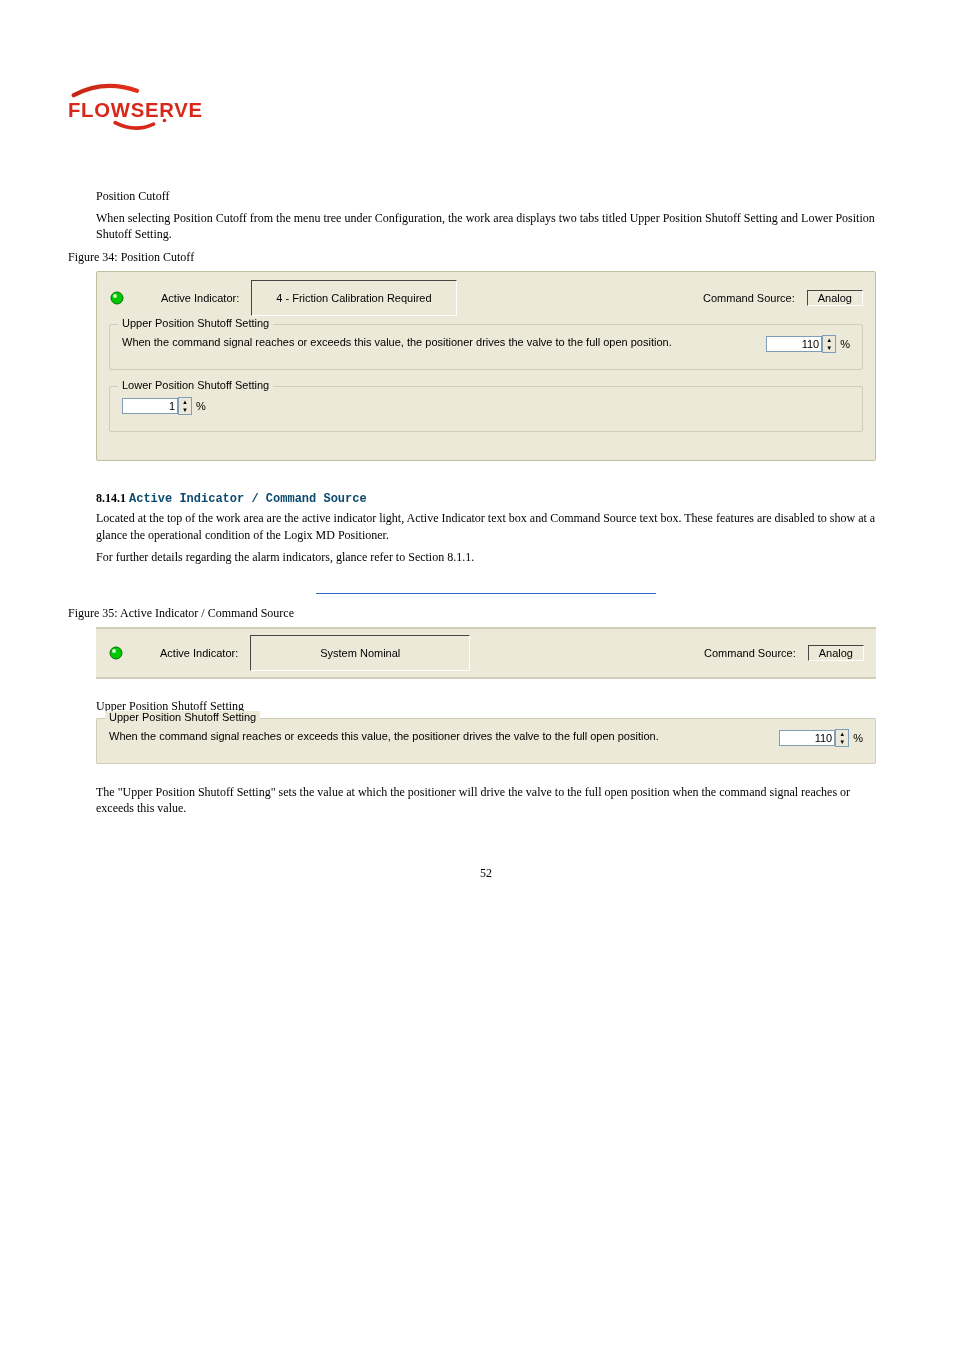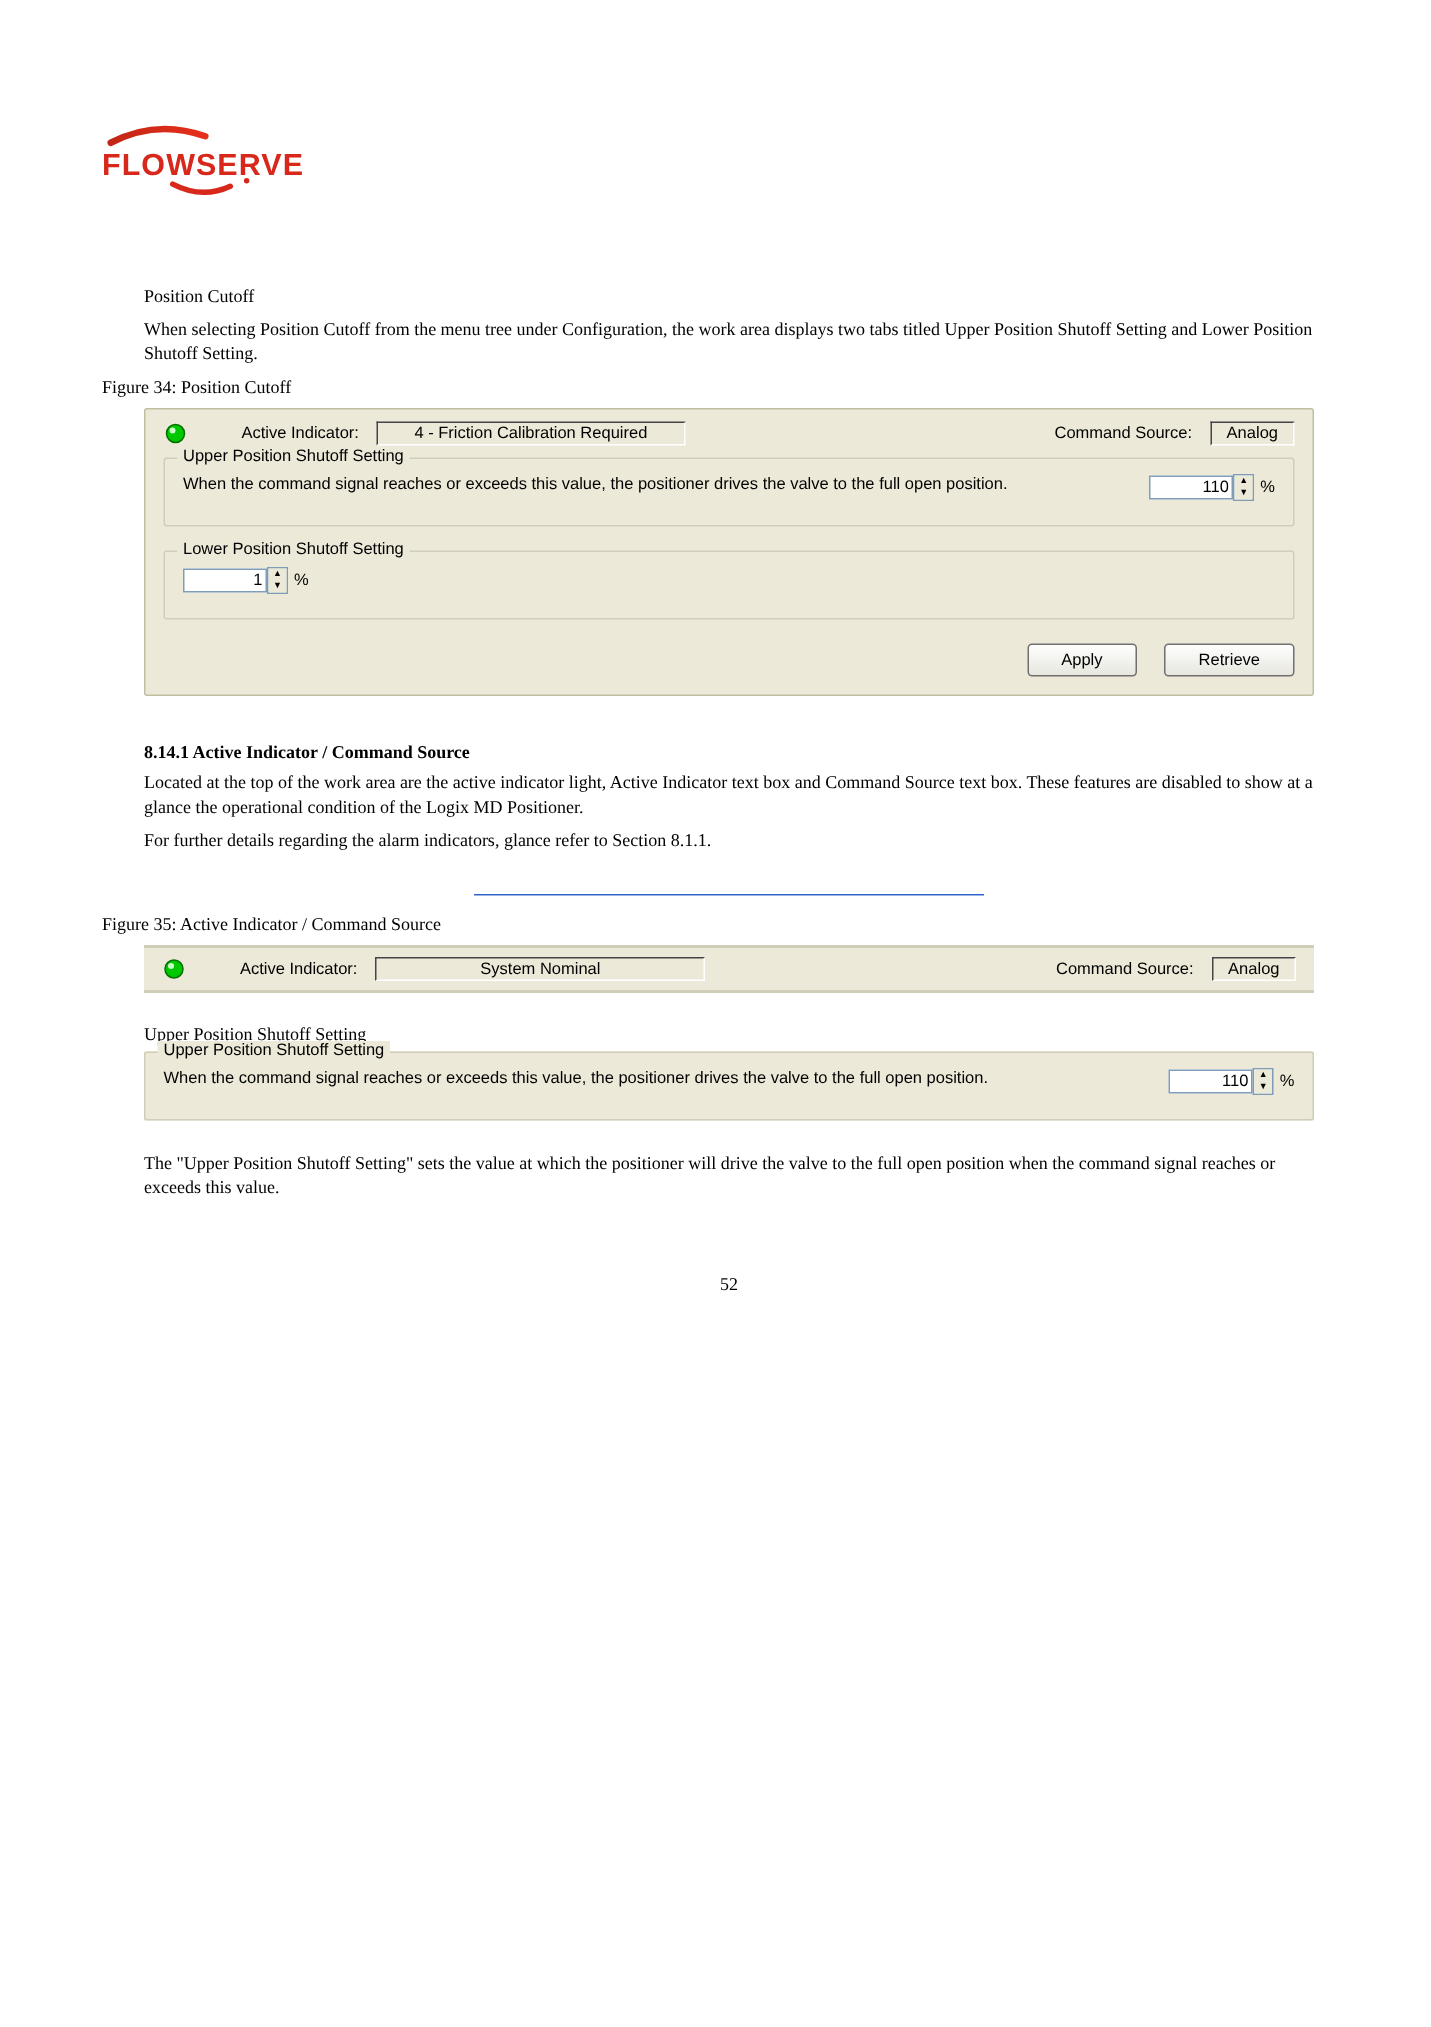--- a/index.html
+++ b/index.html
@@ -48,7 +48,7 @@
     border: 1px inset #fff;
     border-top-color: #999;
     border-left-color: #999;
-    padding: 1px 24px;
+    padding: 11px 24px;
     min-width: 170px;
     text-align: center;
     margin-left: 6px;

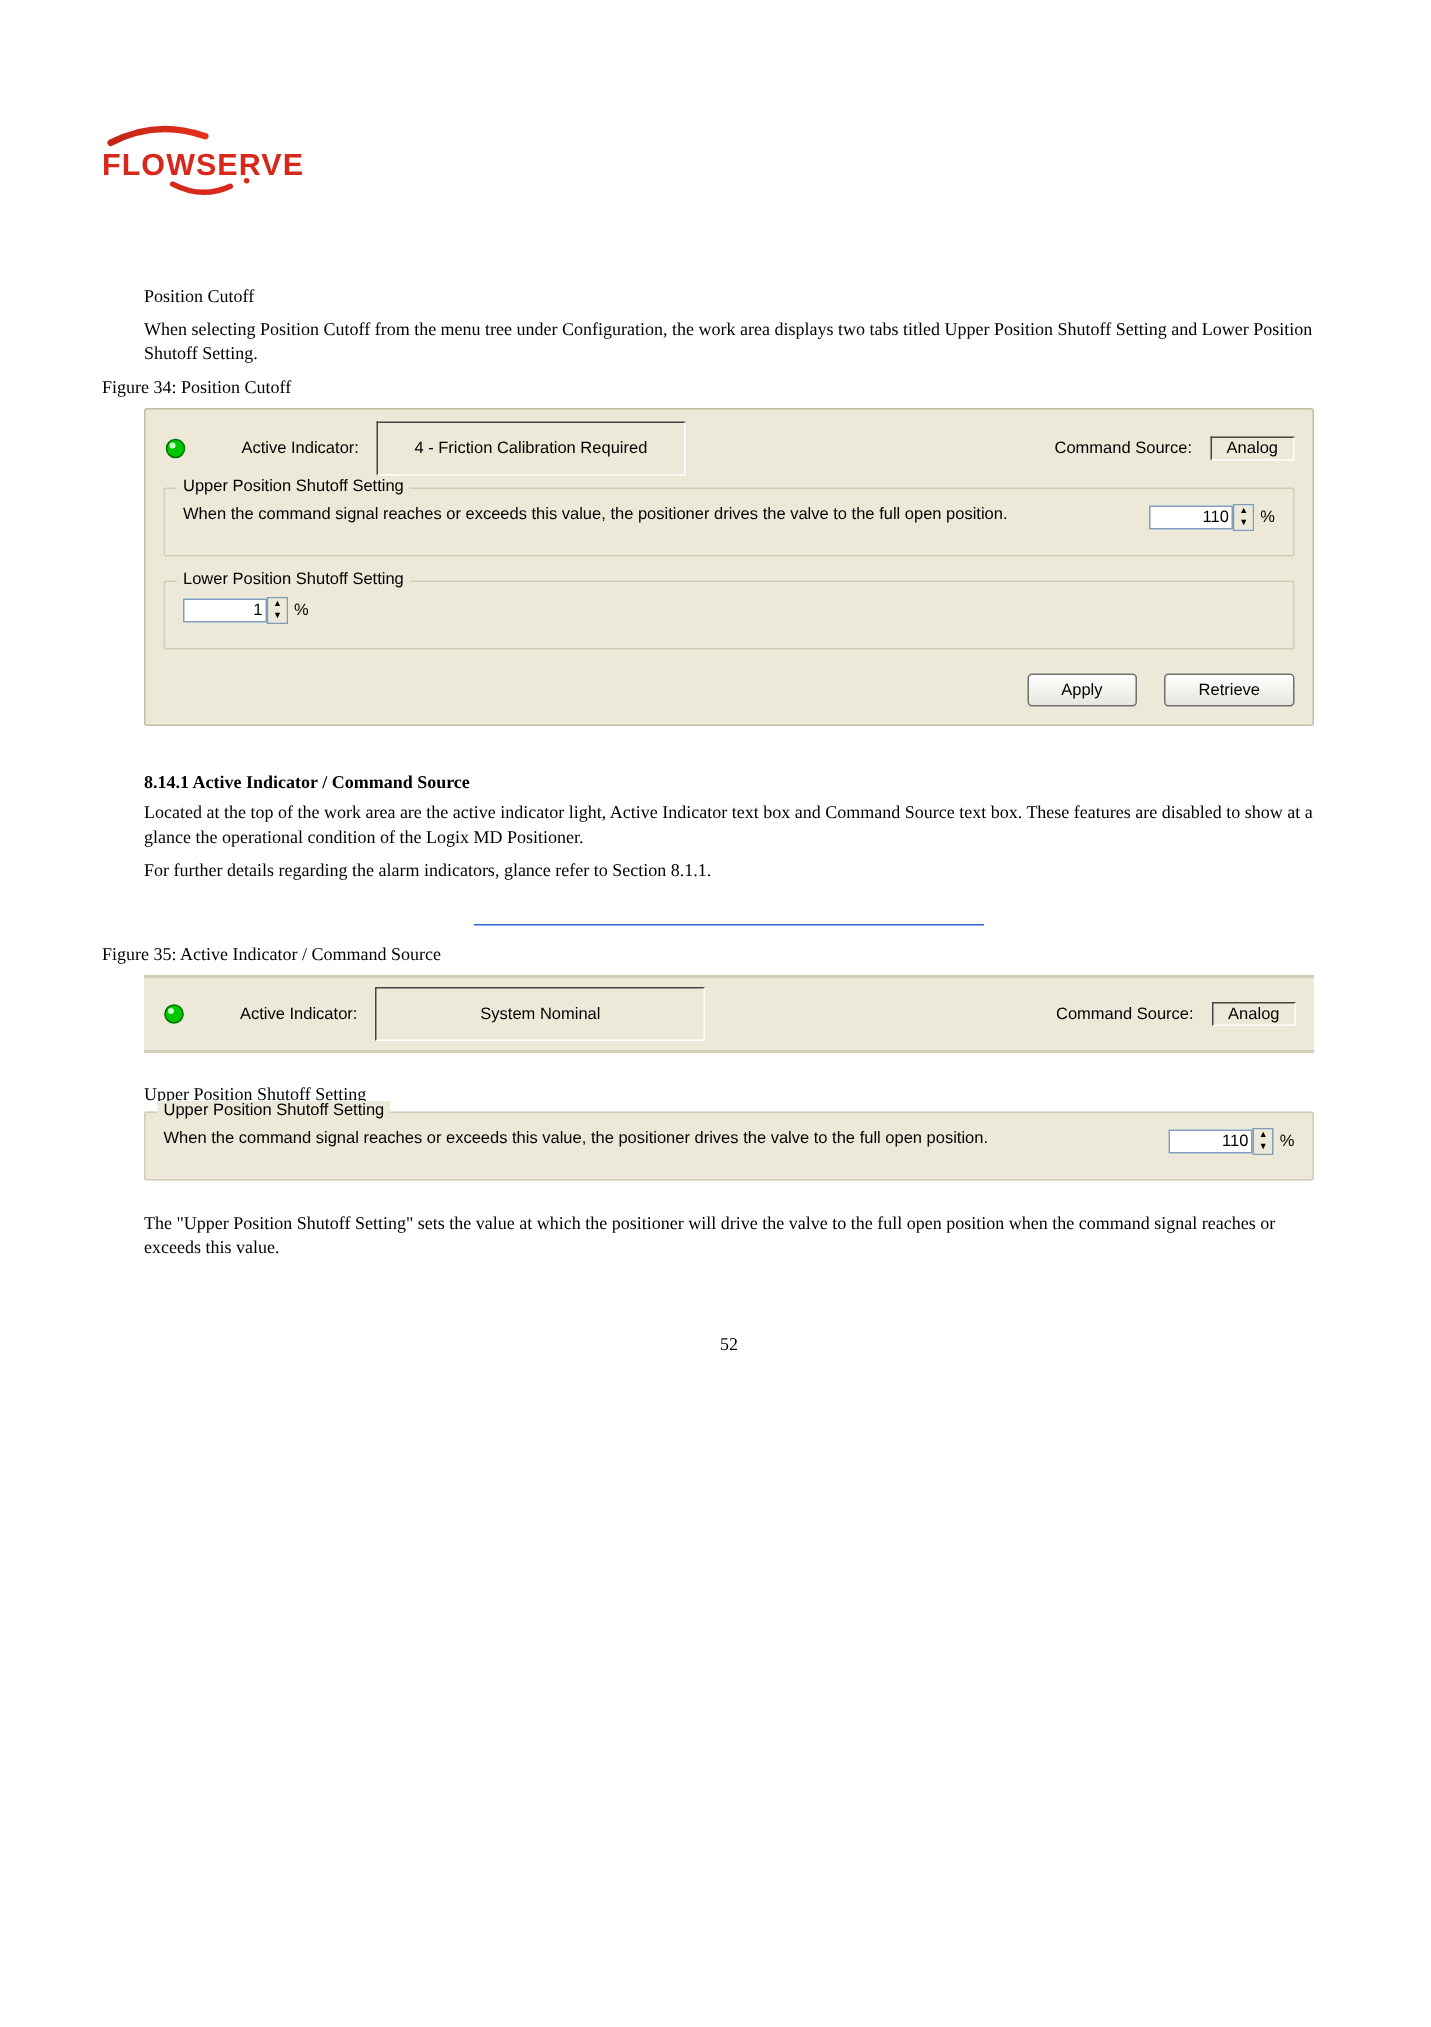--- a/index.html
+++ b/index.html
@@ -218,10 +218,6 @@
     </div>
   </div>
 
-  <div class="button-row">
-    <button class="btn">Apply</button>
-    <button class="btn">Retrieve</button>
-  </div>
 </div>
 
 <p class="section-b-heading">

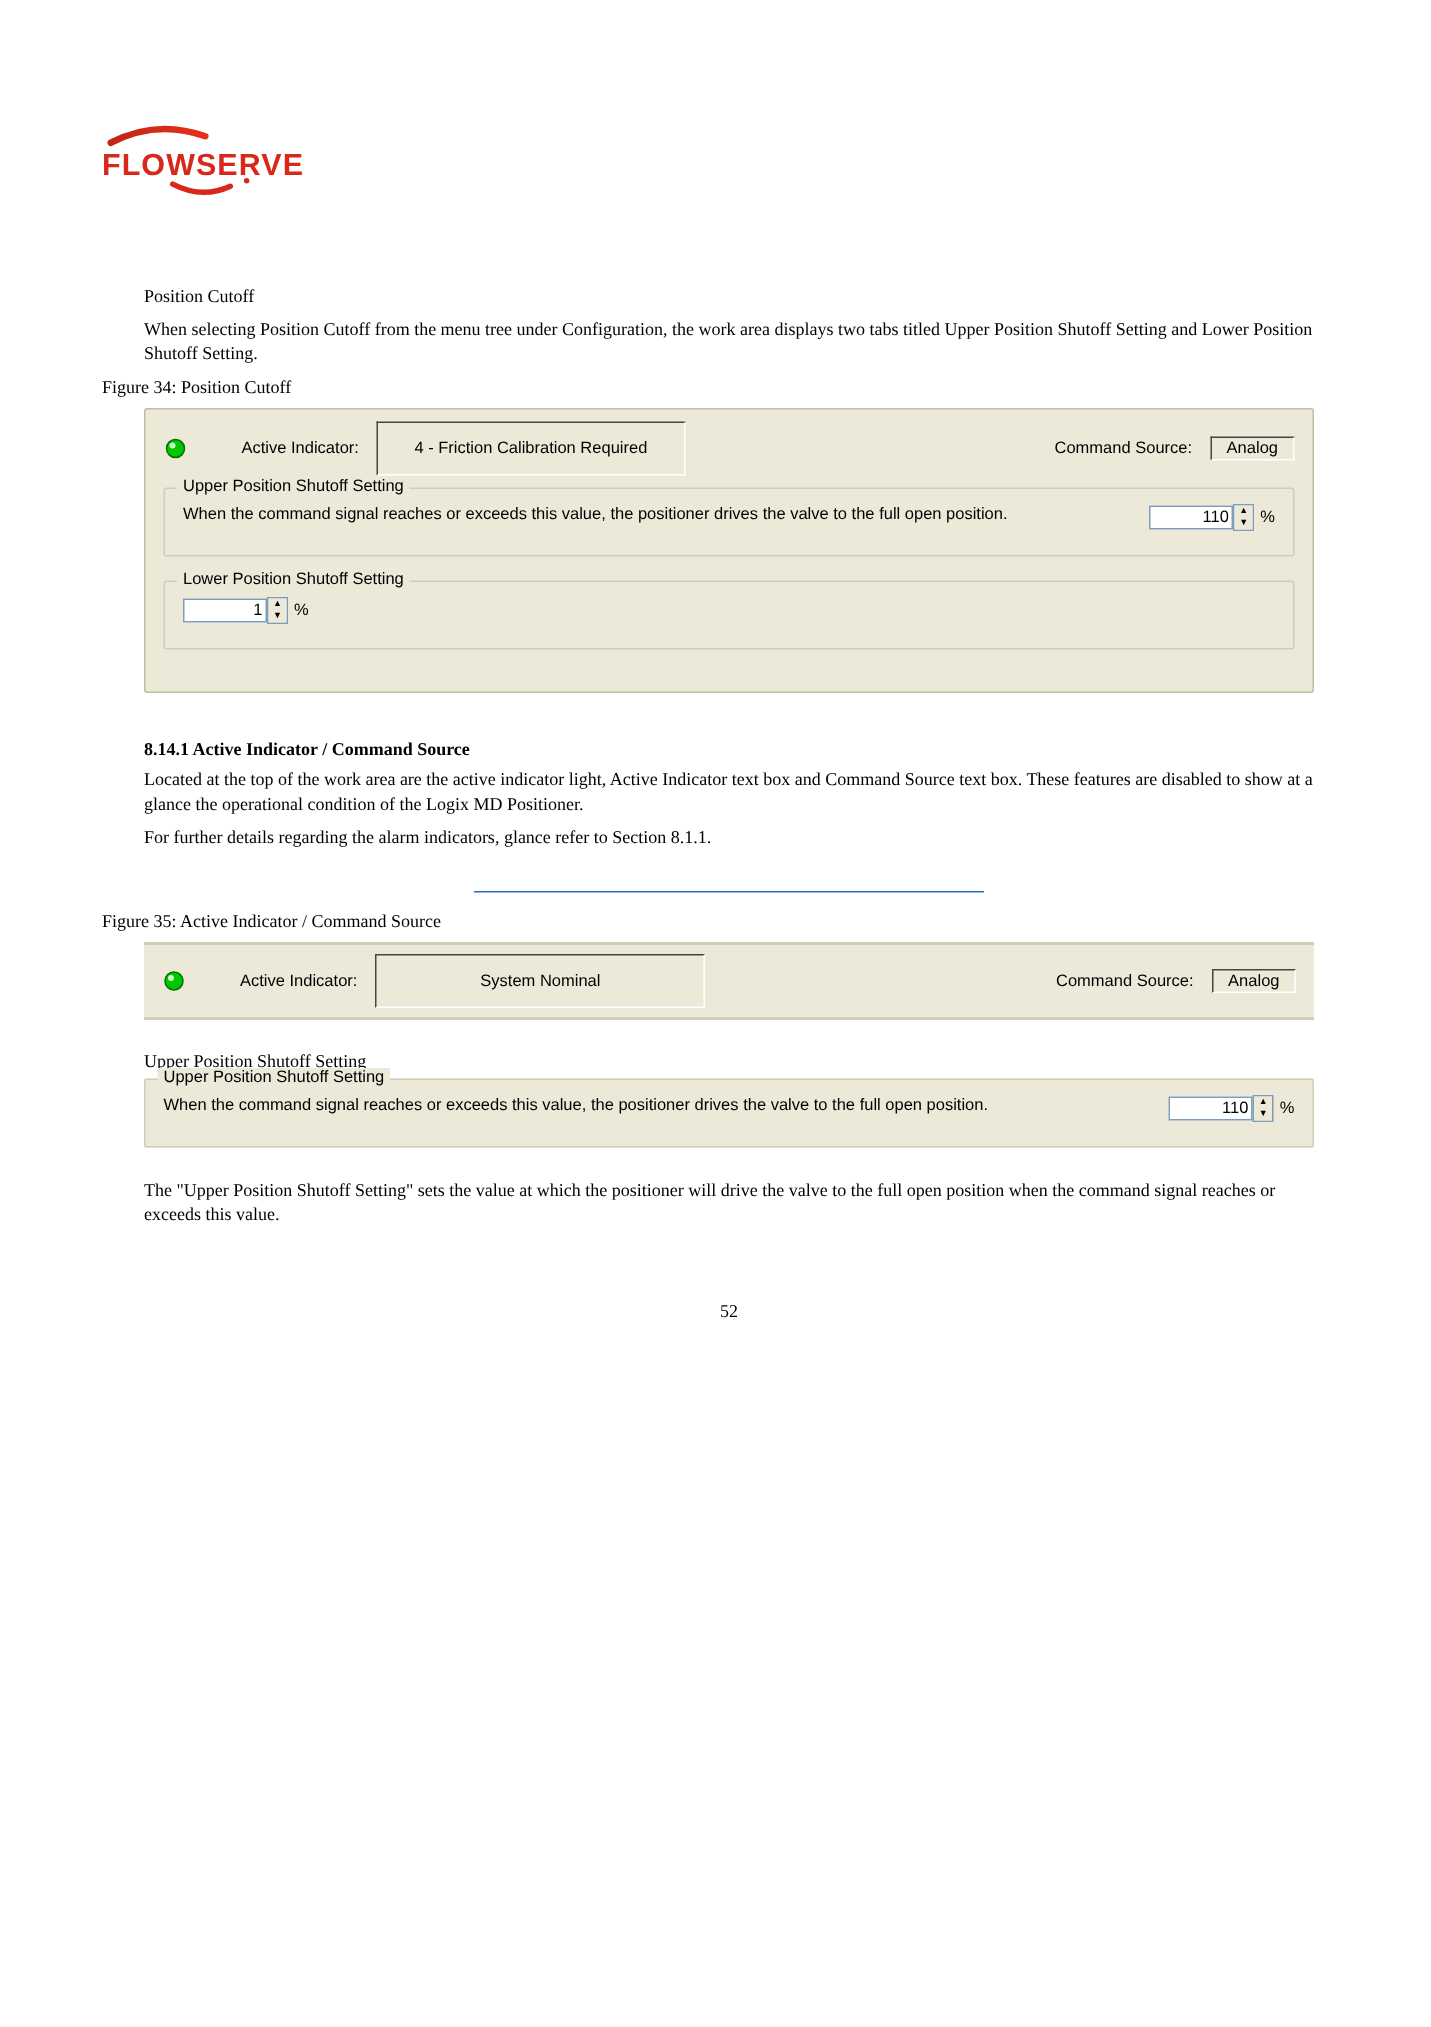--- a/index.html
+++ b/index.html
@@ -123,7 +123,7 @@
     font-weight: bold;
     margin: 30px 0 4px 28px;
   }
-  .section-b-heading .blue { color: #000000; }
+  .section-b-heading .blue { color: #0c4a6e; font-family: Liberation Mono, monospace; }
   .section-b-text { font-size: 12px; margin: 0 28px 6px 28px; line-height: 1.35; }
   .blue-underline {
     margin: 28px auto 12px auto;

